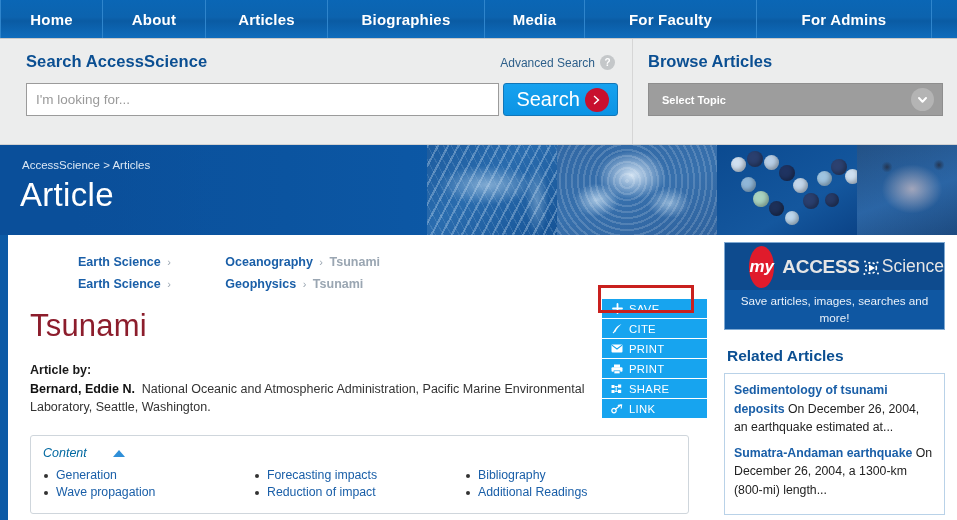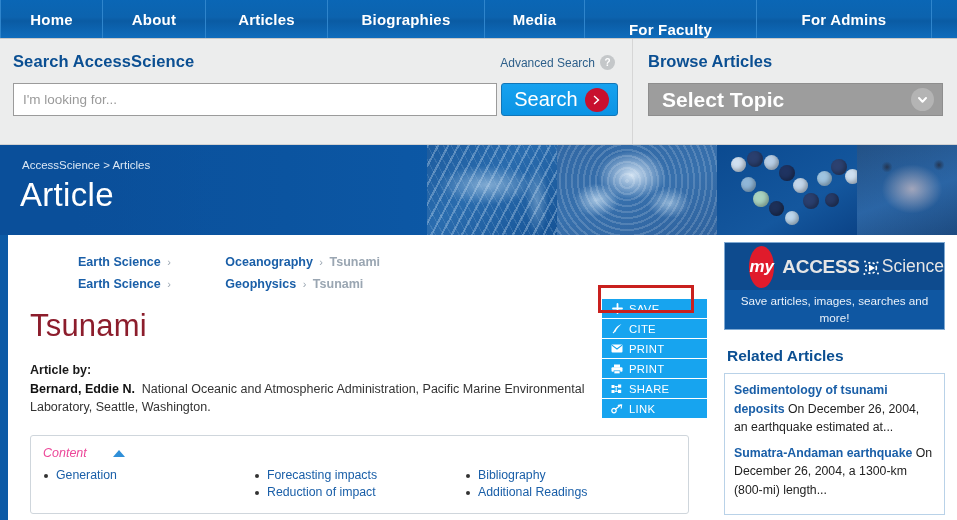--- a/index.html
+++ b/index.html
@@ -34,7 +34,7 @@
   .nav-w-articles { width: 122px; }
   .nav-w-bio { width: 157px; }
   .nav-w-media { width: 100px; }
-  .nav-w-faculty { width: 172px; align-items: flex-end; }
+  .nav-w-faculty { width: 172px; }
   .nav-w-admins { width: 175px; }
 
   

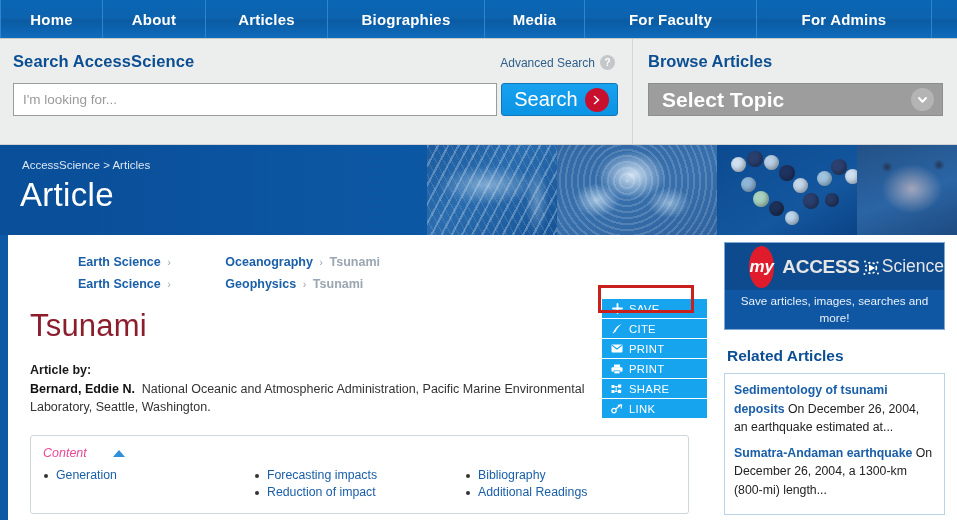--- a/index.html
+++ b/index.html
@@ -47,7 +47,7 @@
   }
   .search-left {
     width: 633px;
-    padding: 13px 14px 0 13px;
+    padding: 13px 14px 0 26px;
     position: relative;
     border-right: 1px solid #d6d6d6;
   }

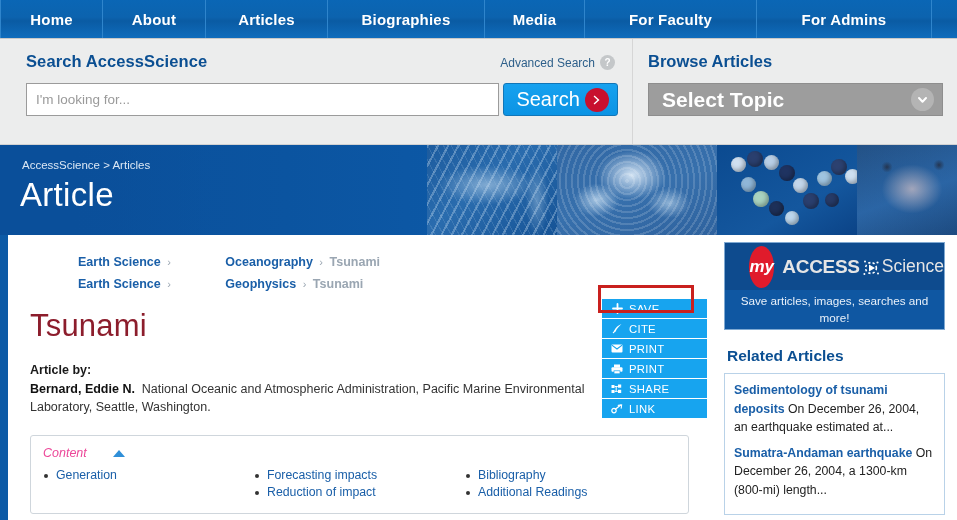--- a/index.html
+++ b/index.html
@@ -125,7 +125,7 @@
     cursor: pointer;
   }
   .select-topic .lbl {
-    color: #ffffff; font-size: 21px; font-weight: bold;
+    color: #ffffff; font-size: 11px; font-weight: bold;
   }
   .chev-circle {
     width: 23px; height: 23px; border-radius: 50%;

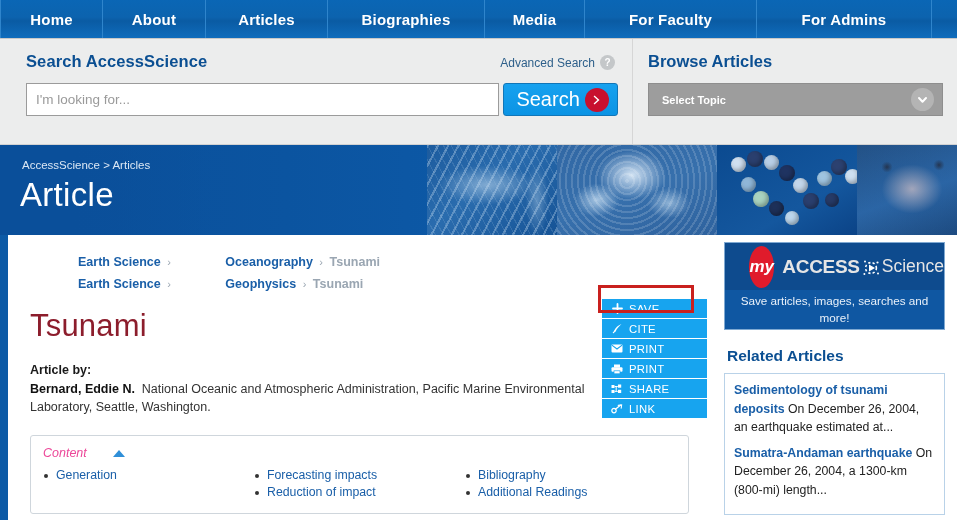--- a/index.html
+++ b/index.html
@@ -256,7 +256,7 @@
   }
   .content-head {
     display: flex; align-items: center; gap: 26px;
-    font-style: italic; font-size: 12.5px; color: #ec4899;
+    font-style: italic; font-size: 12.5px; color: #0369a1;
     margin-bottom: 7px;
   }
   .tri-up {

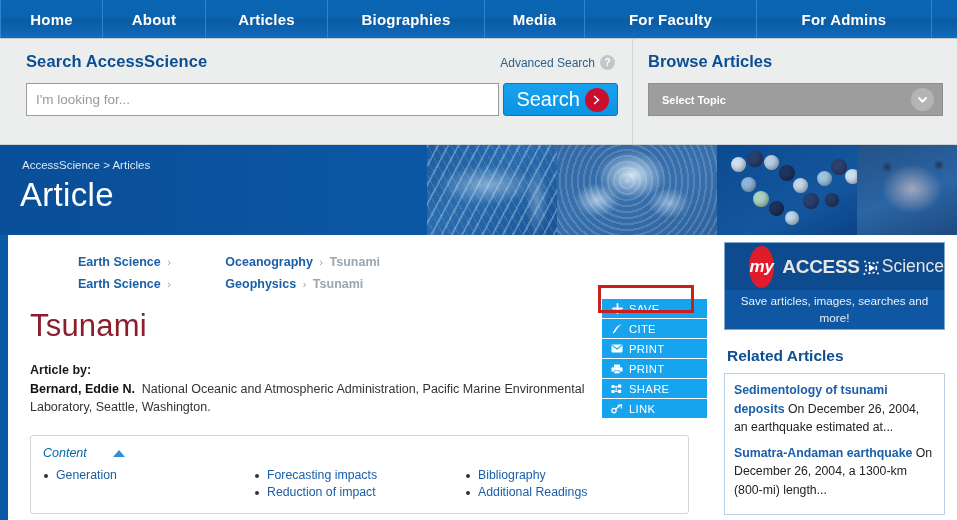--- a/index.html
+++ b/index.html
@@ -508,6 +508,7 @@
       <div class="toc">
         <ul class="toc-col">
           <li>Generation</li>
+          <li>Wave propagation</li>
         </ul>
         <ul class="toc-col">
           <li>Forecasting impacts</li>

